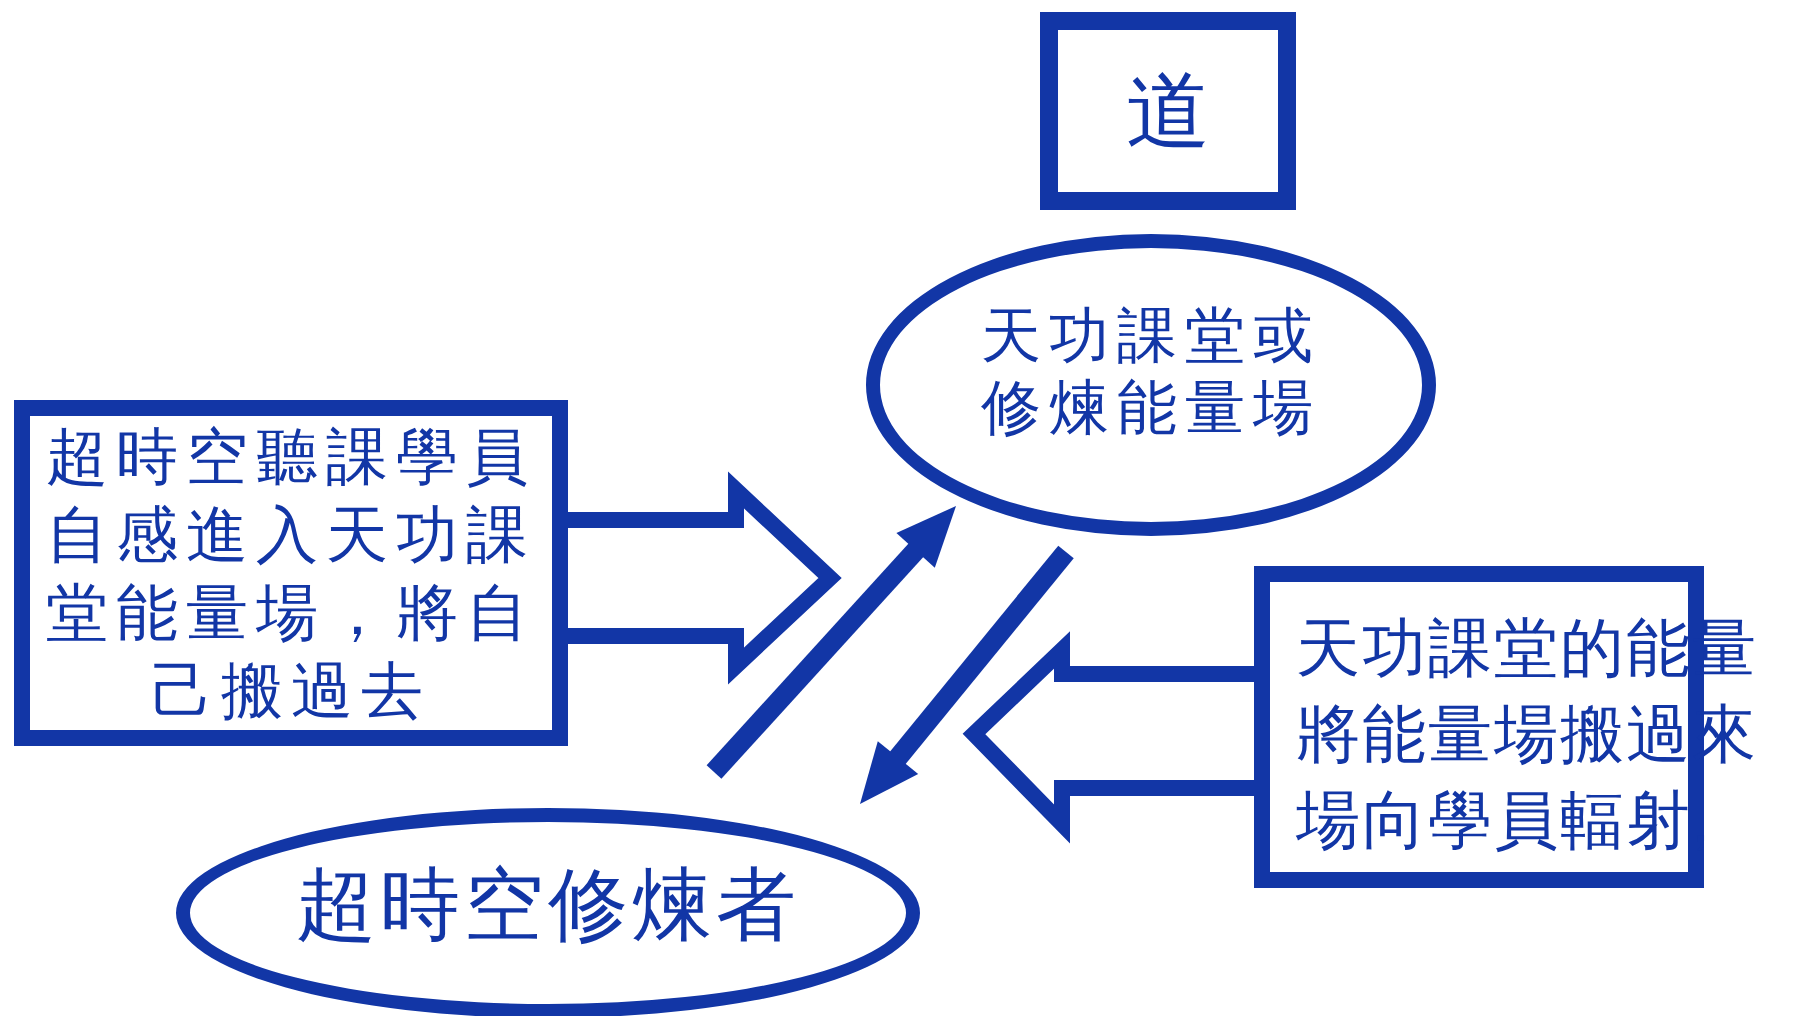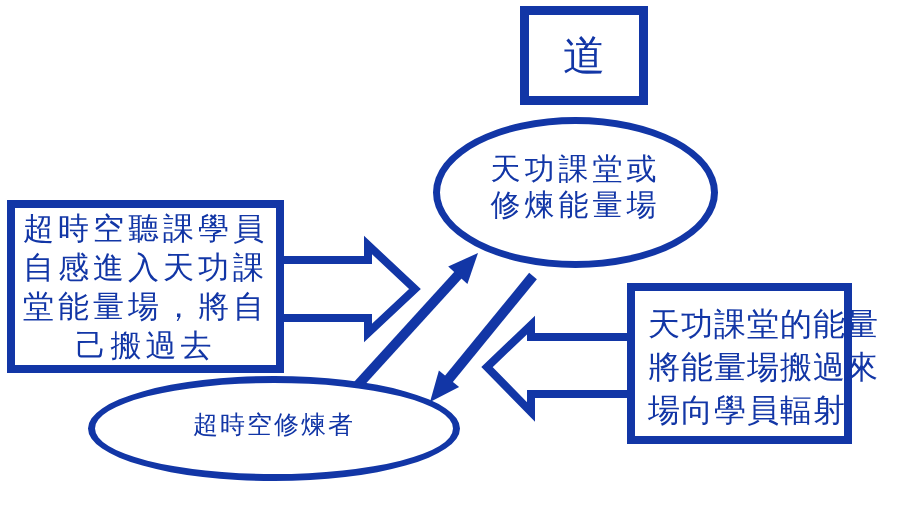--- a/index.html
+++ b/index.html
@@ -76,8 +76,8 @@
     padding: 8px 0 0 13px;
   }
   .node-practitioner {
-    left: 88px; top: 376px; width: 372px; height: 105px;
-    font-size: 25px;
+    left: 88px; top: 404px; width: 372px; height: 105px;
+    font-size: 40px;
     letter-spacing: 2px;
     padding-bottom: 8px;
   }

